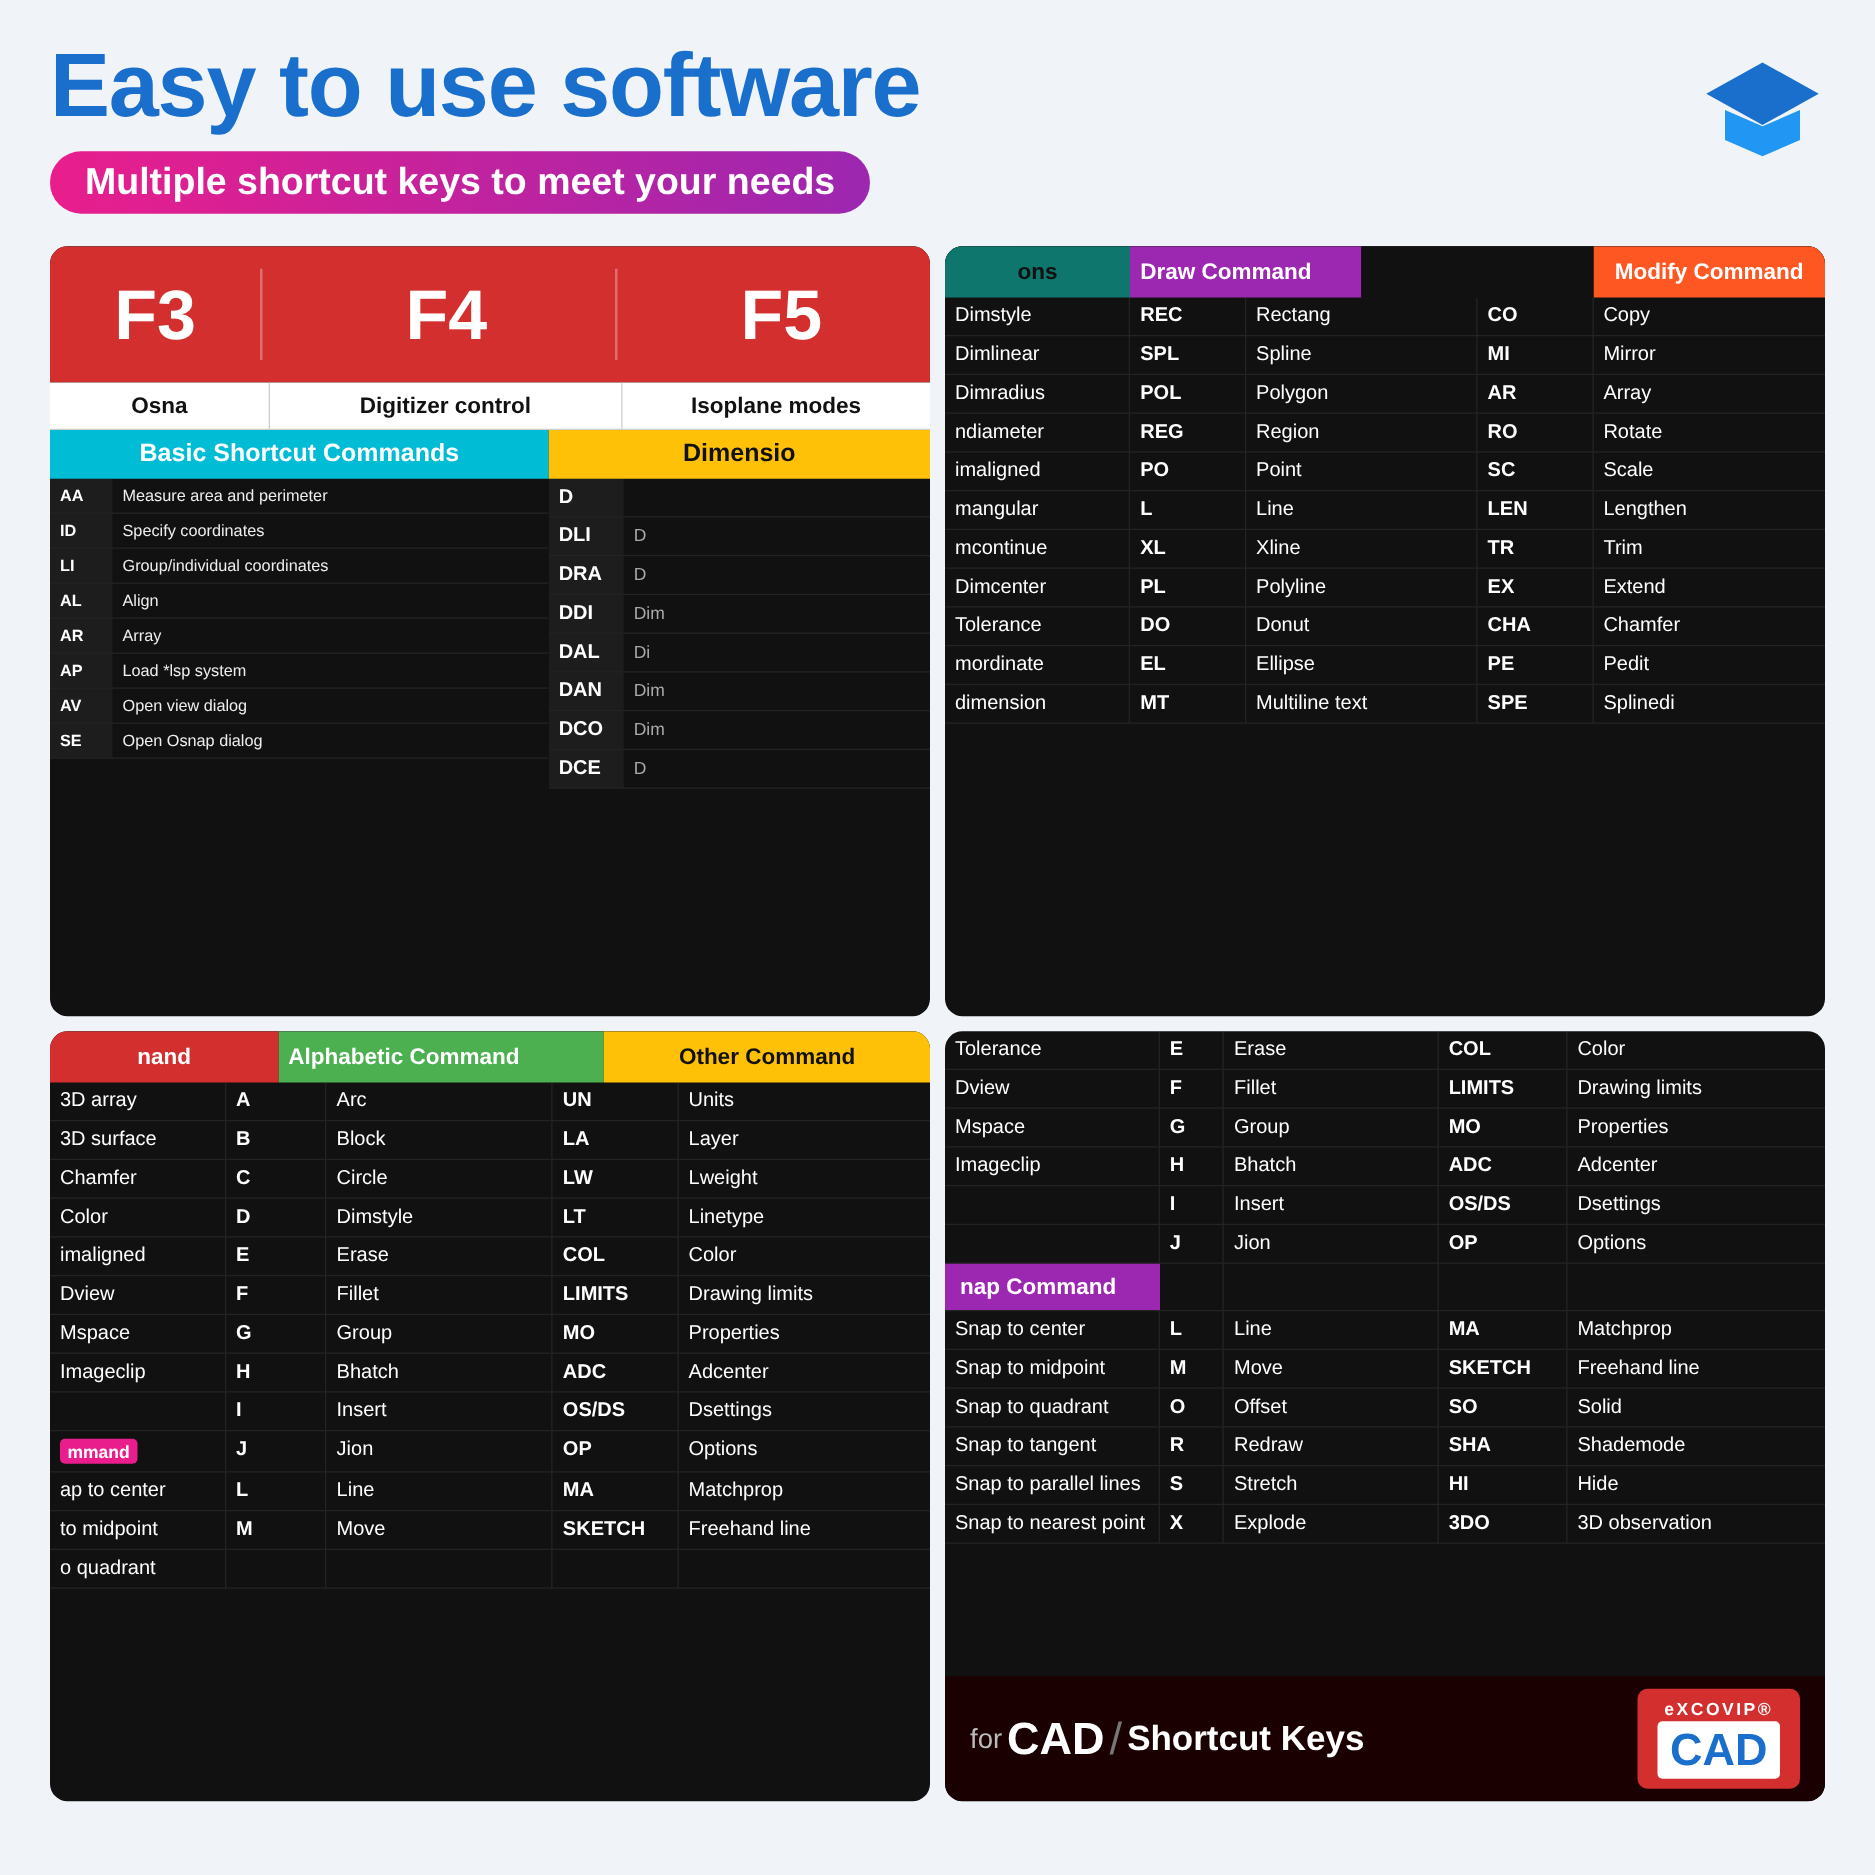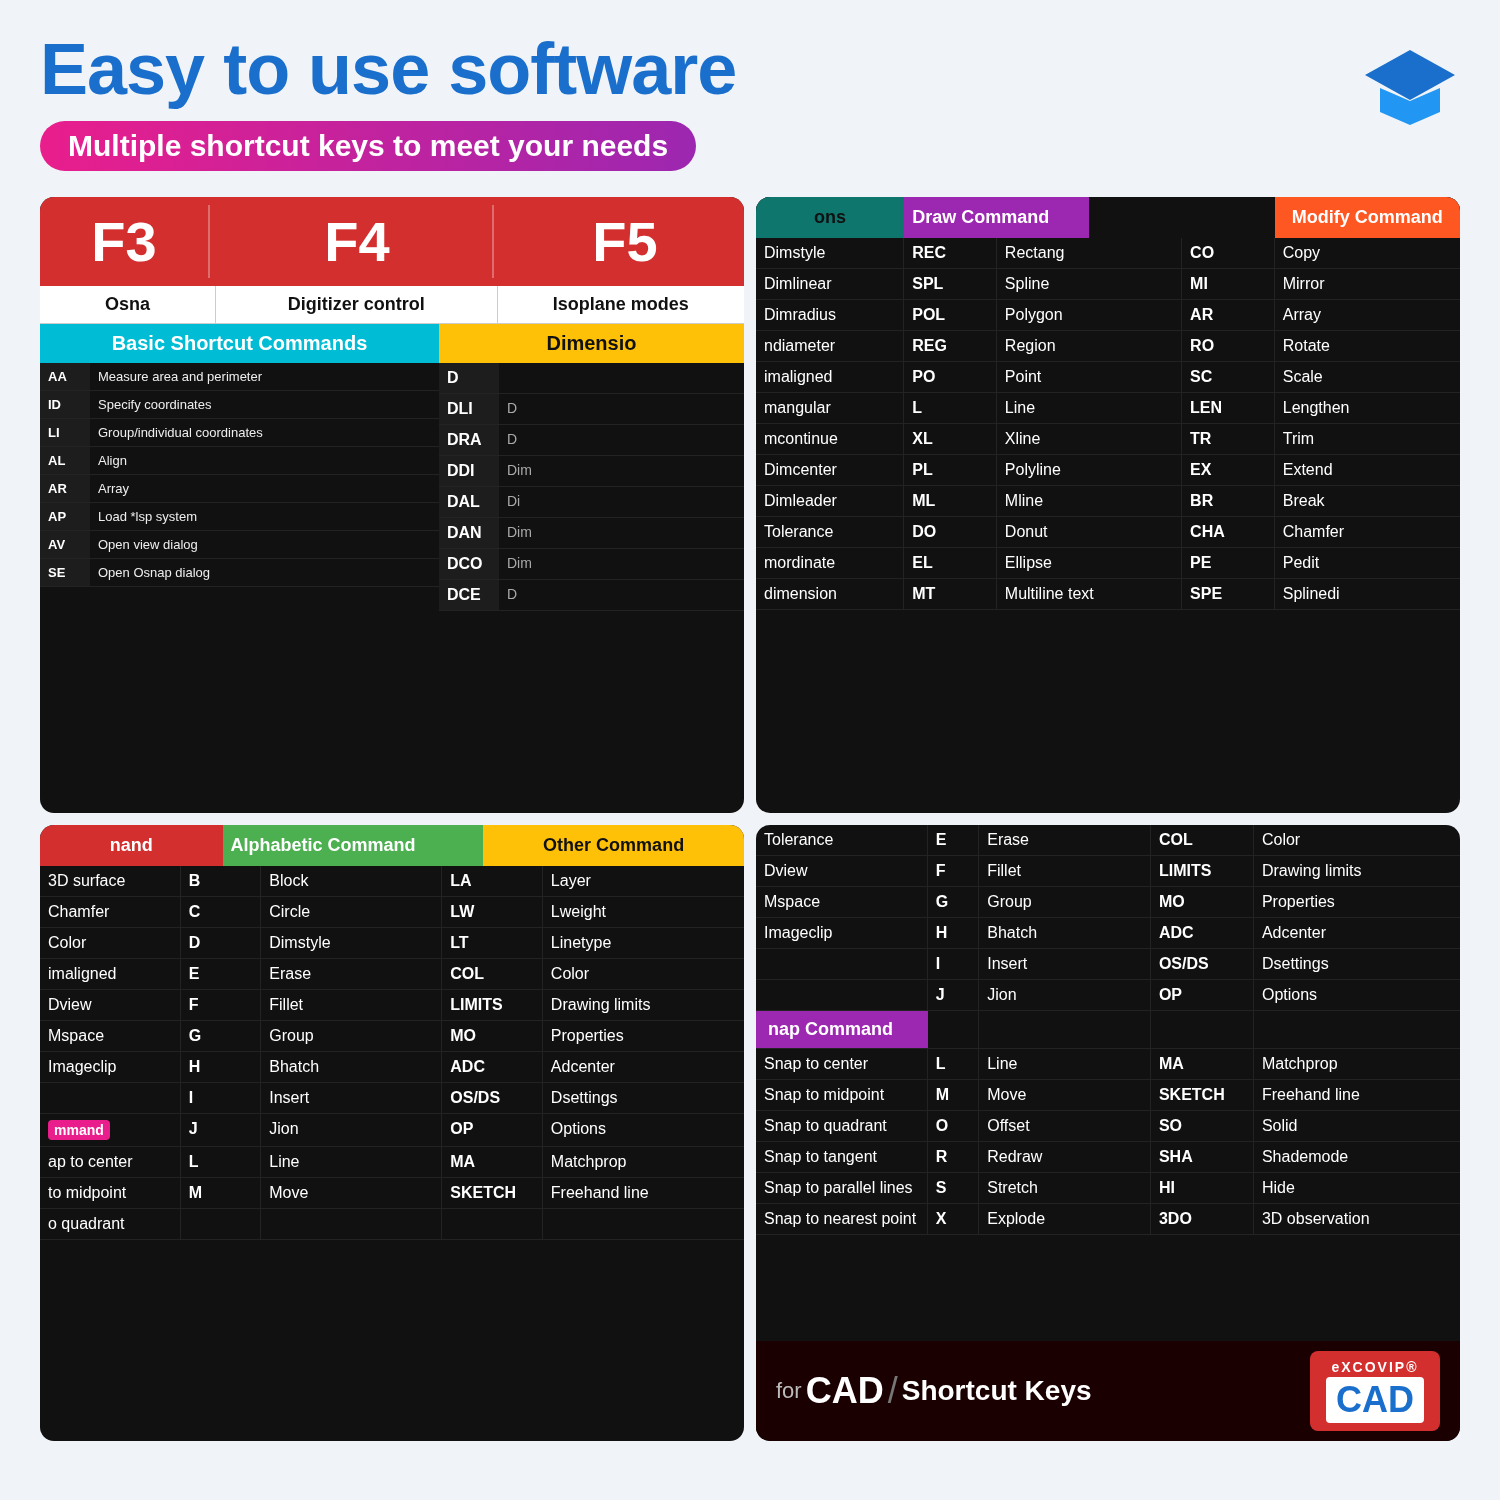--- a/index.html
+++ b/index.html
@@ -59,7 +59,7 @@
       display: grid;
       grid-template-columns: 1fr 1.6fr 1.4fr;
       background: #d32f2f;
-      padding: 8px 0;
+      padding: 18px 0;
       gap: 12px;
     }
     .fkey-cell {

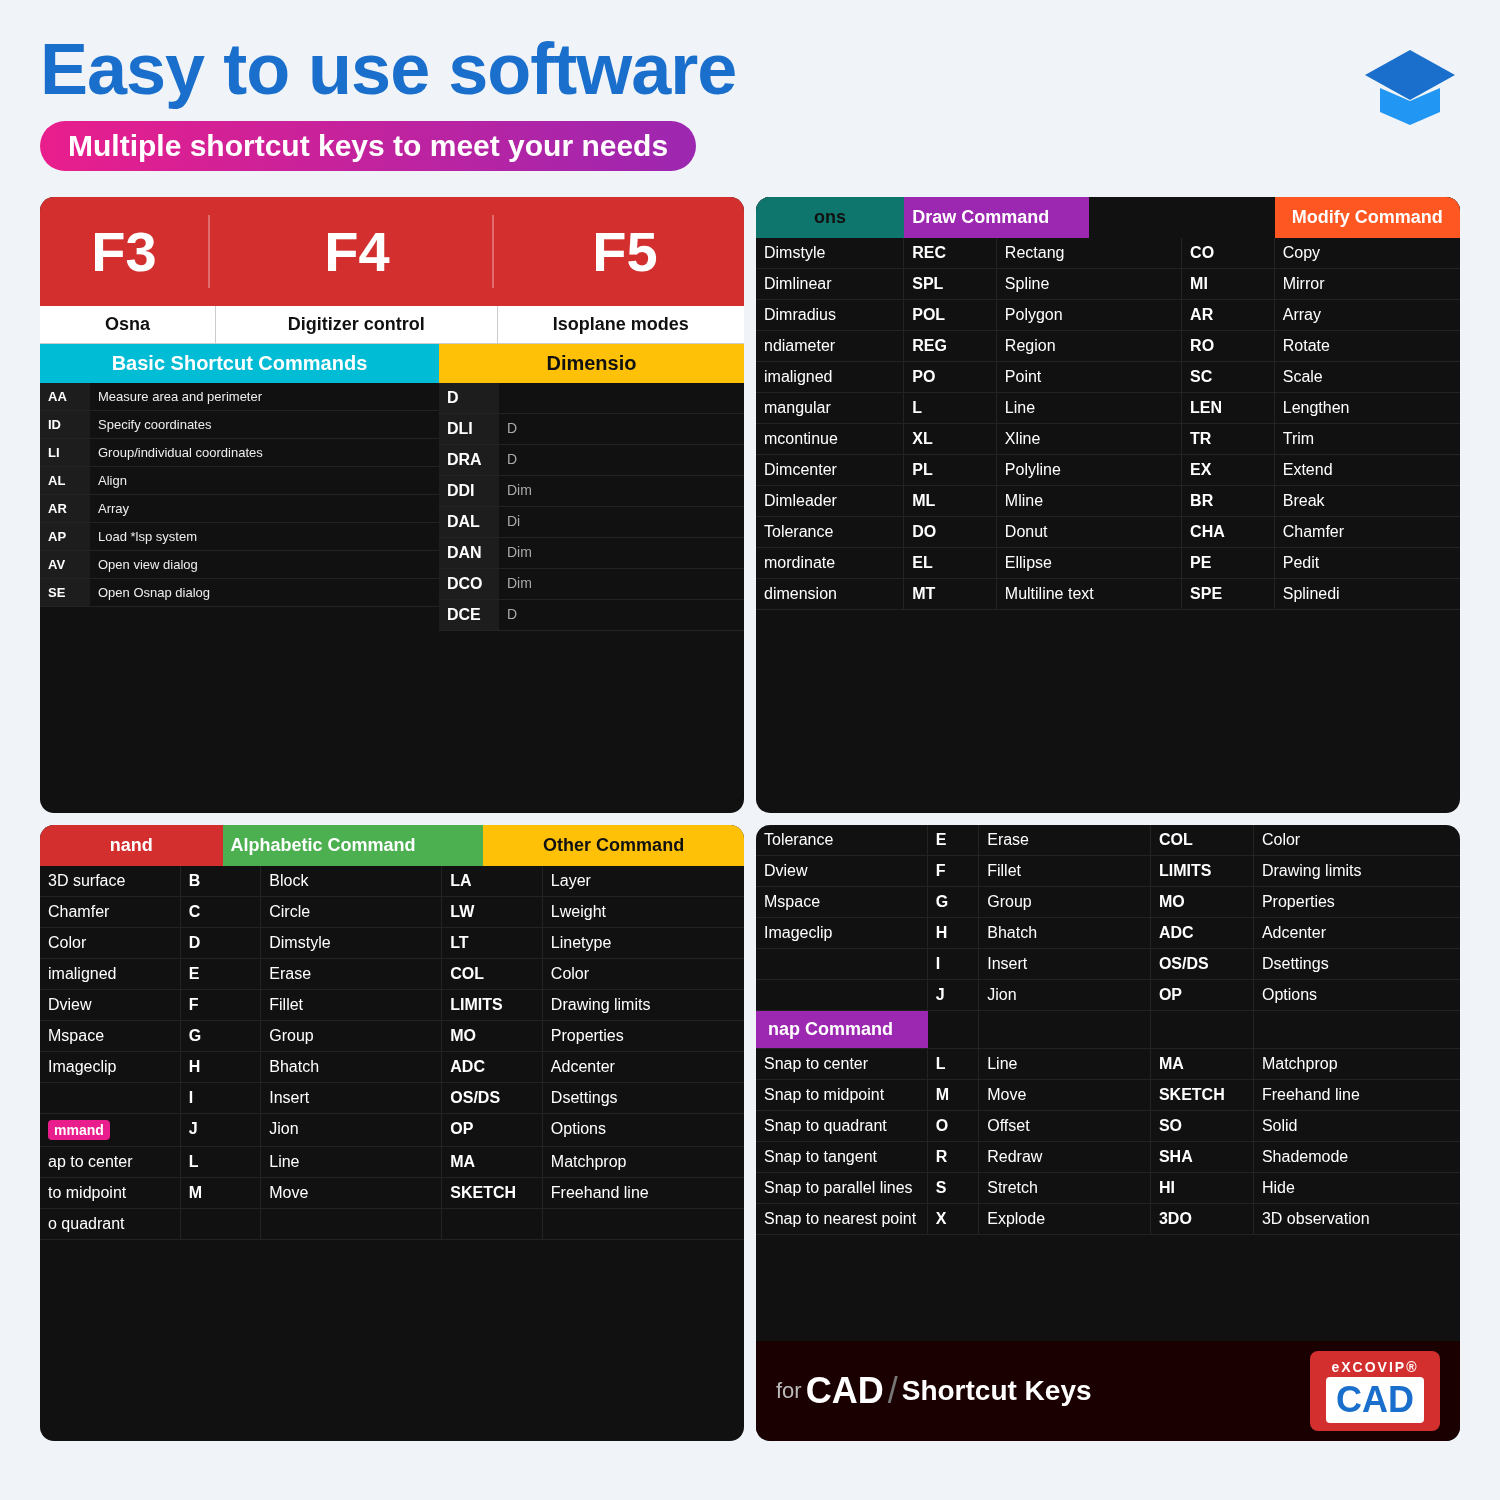--- a/index.html
+++ b/index.html
@@ -404,13 +404,6 @@
         <div class="card2-cell">Extend</div>
       </div>
       <div class="card2-row">
-        <div class="card2-cell">Dimleader</div>
-        <div class="card2-cell cell-bold">ML</div>
-        <div class="card2-cell">Mline</div>
-        <div class="card2-cell cell-bold">BR</div>
-        <div class="card2-cell">Break</div>
-      </div>
-      <div class="card2-row">
         <div class="card2-cell">Tolerance</div>
         <div class="card2-cell cell-bold">DO</div>
         <div class="card2-cell">Donut</div>

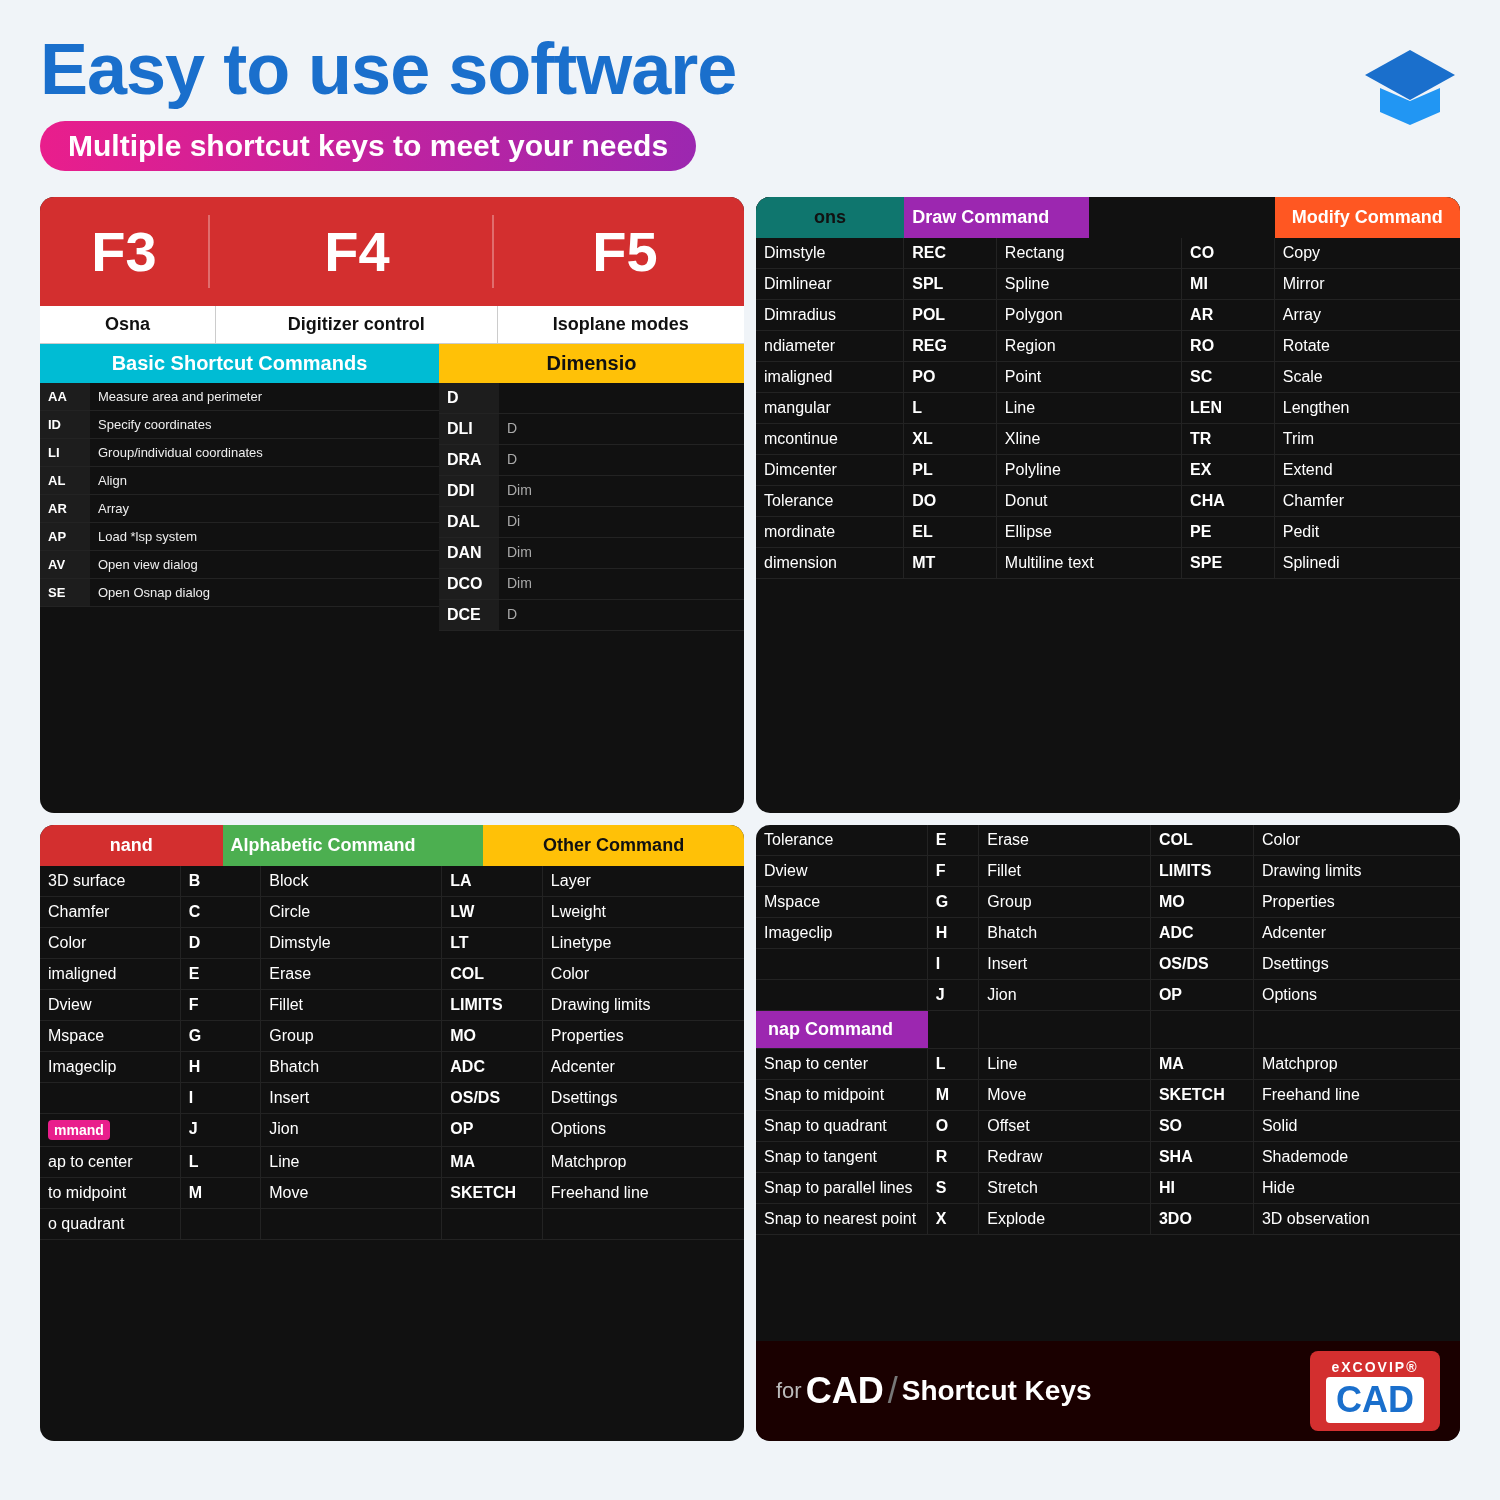--- a/index.html
+++ b/index.html
@@ -435,6 +435,13 @@
     </div>
     <div class="card3-rows">
       <div class="card3-row">
+        <div class="card3-cell">3D array</div>
+        <div class="card3-cell cell-bold">A</div>
+        <div class="card3-cell">Arc</div>
+        <div class="card3-cell cell-bold">UN</div>
+        <div class="card3-cell">Units</div>
+      </div>
+      <div class="card3-row">
         <div class="card3-cell">3D surface</div>
         <div class="card3-cell cell-bold">B</div>
         <div class="card3-cell">Block</div>

